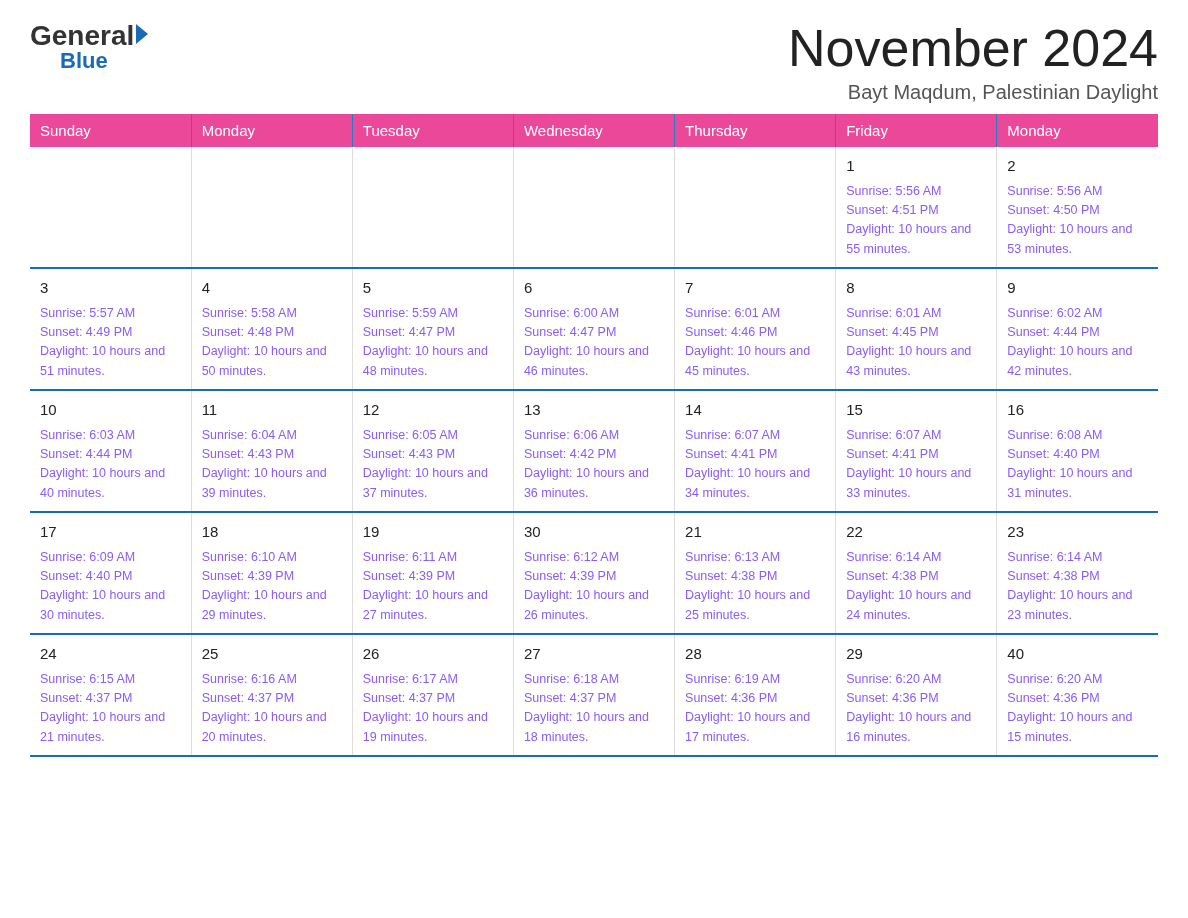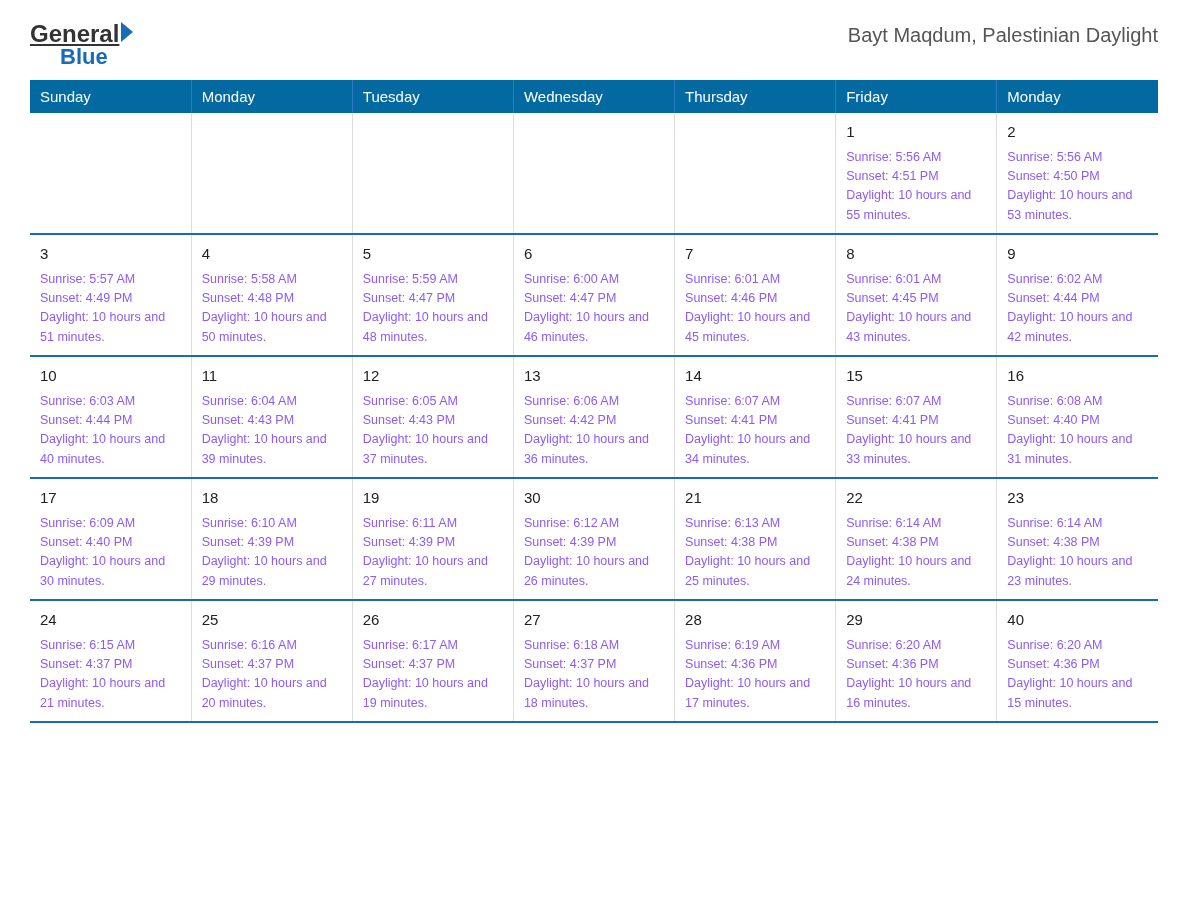--- a/index.html
+++ b/index.html
@@ -18,10 +18,9 @@
       margin-bottom: 10px;
     }
     .logo-text-general {
-      font-size: 24px;
+      font-size: 28px;
       font-weight: bold;
       color: #333;
-      text-decoration: underline;
     }
     .logo-text-blue {
       font-size: 22px;

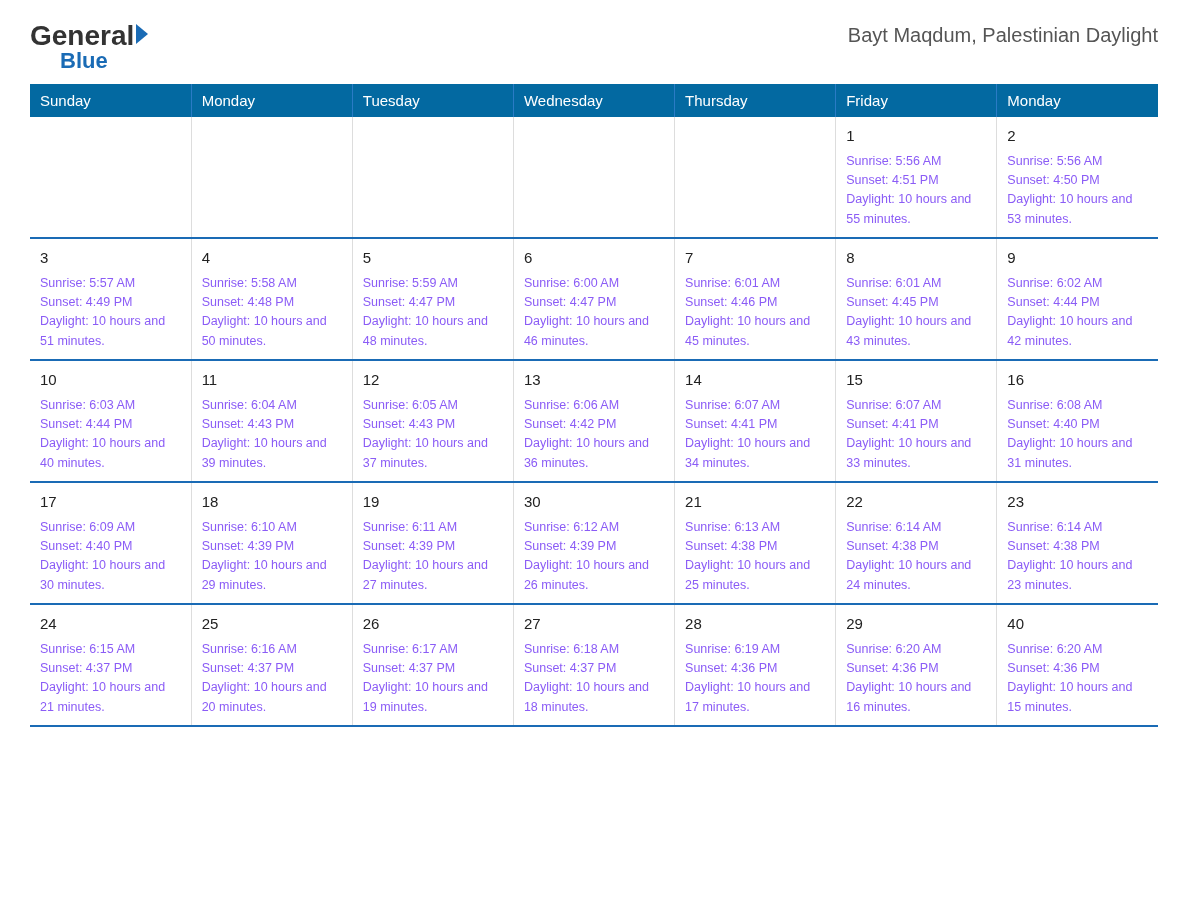--- a/index.html
+++ b/index.html
@@ -129,6 +129,7 @@
     </div>
   </div>
   <div class="title-section">
+    <h1 class="main-title">November 2024</h1>
     <p class="subtitle">Bayt Maqdum, Palestinian Daylight</p>
   </div>
 </div>

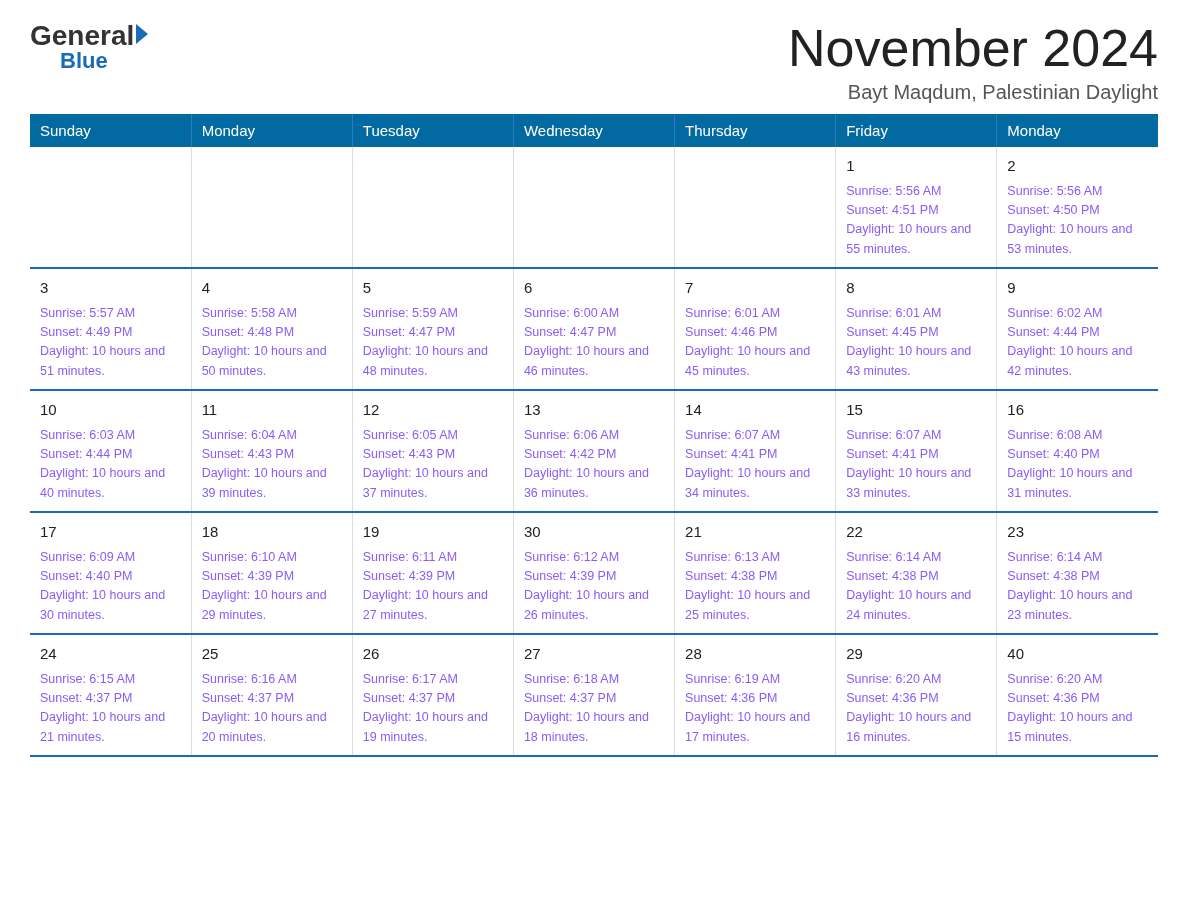--- a/index.html
+++ b/index.html
@@ -57,7 +57,7 @@
       margin-top: 8px;
     }
     .calendar-table thead tr {
-      background-color: #0369a1;
+      background-color: #ec4899;
     }
     .calendar-table thead th {
       color: #fff;

